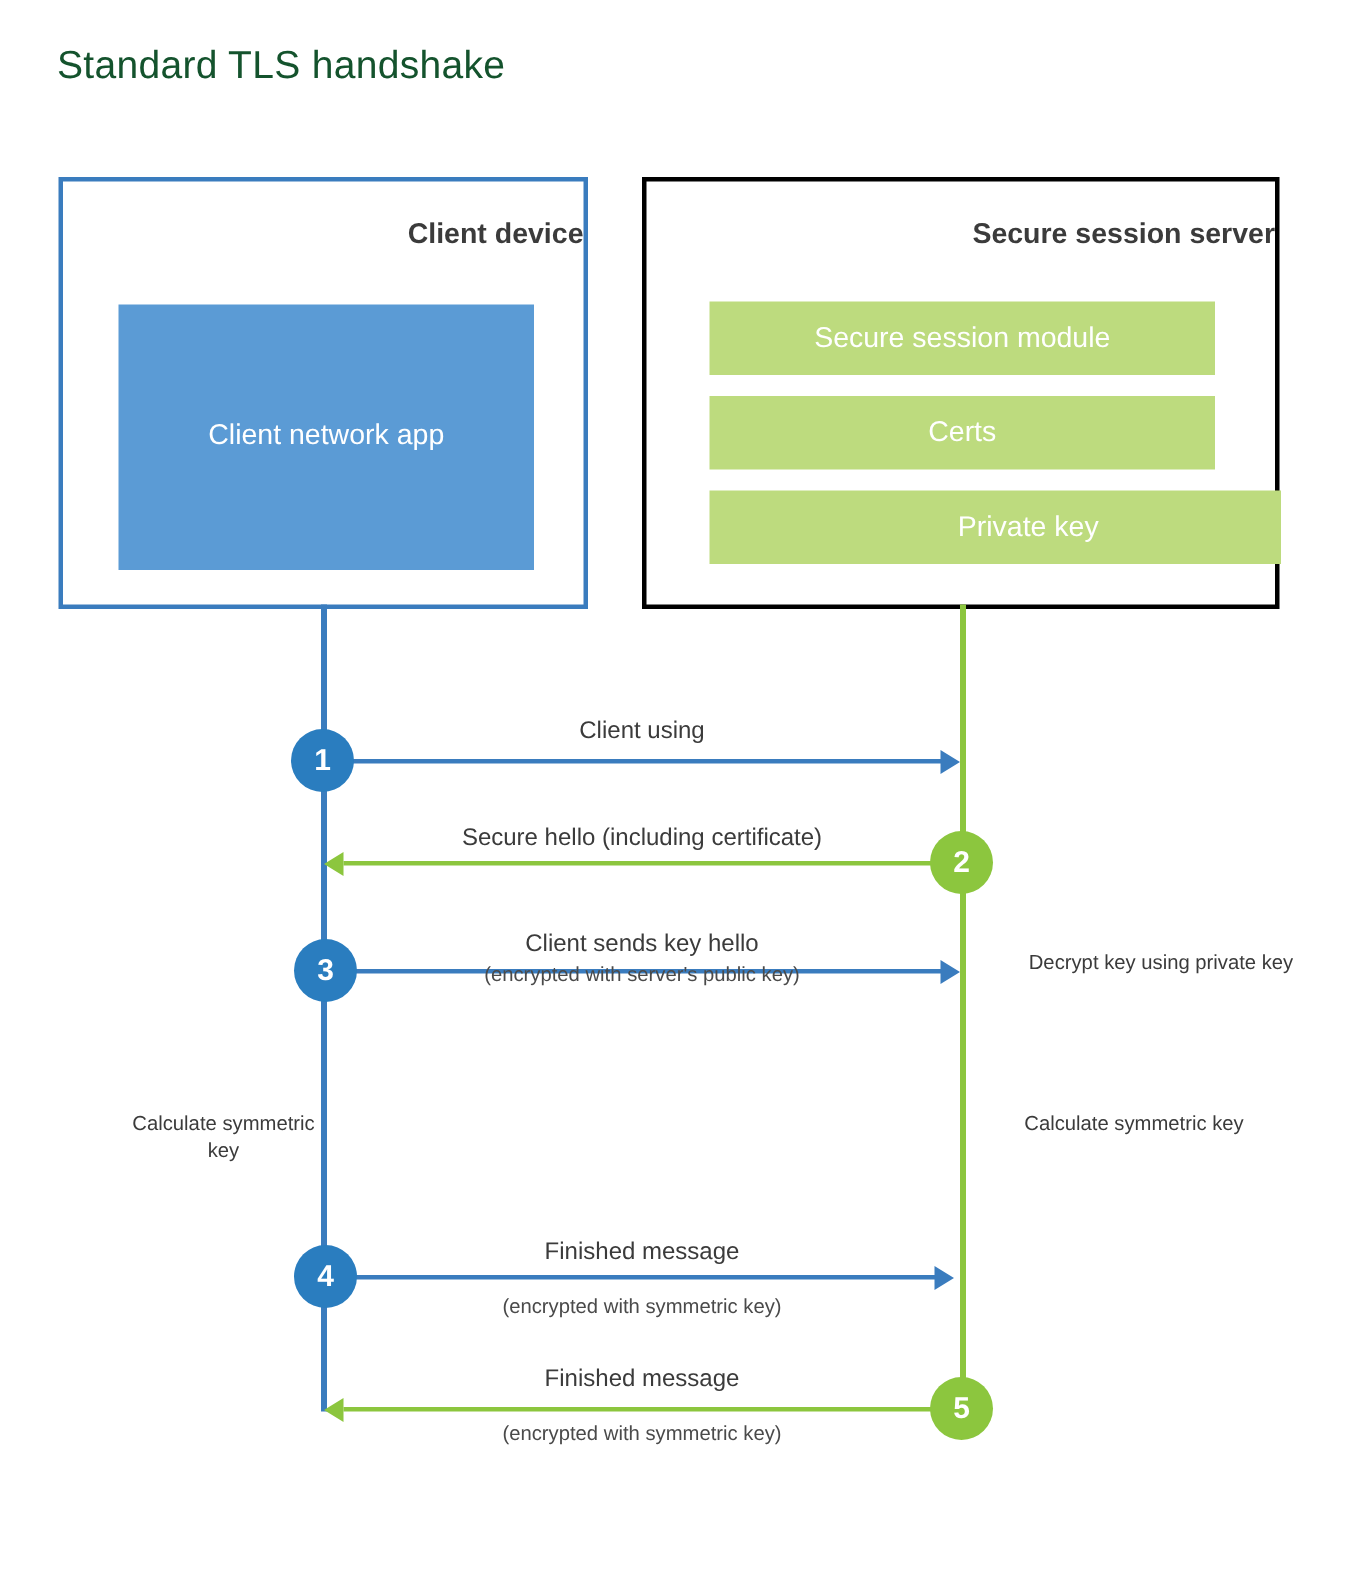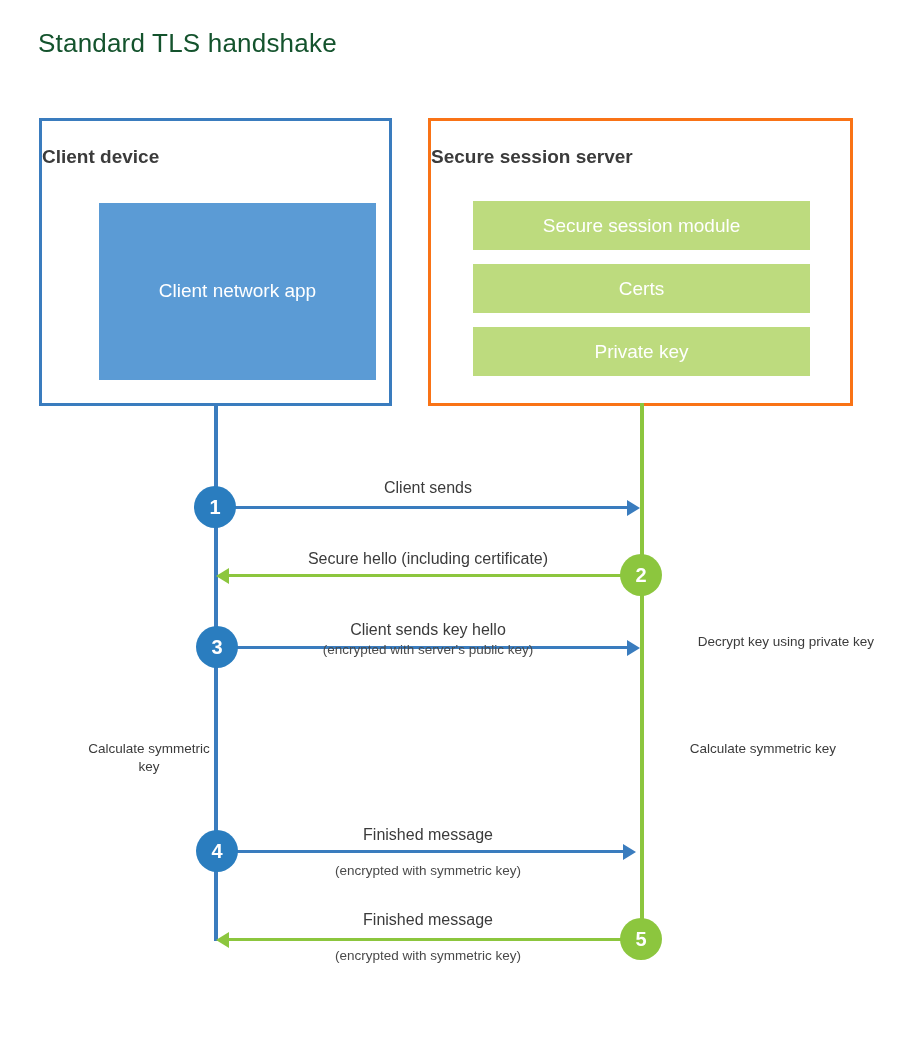--- a/index.html
+++ b/index.html
@@ -52,7 +52,7 @@
     left: 0;
     right: 0;
     top: 25px;
-    text-align: left;
+    text-align: right;
     font-size: 19px;
     font-weight: bold;
     color: #3b3b3b;

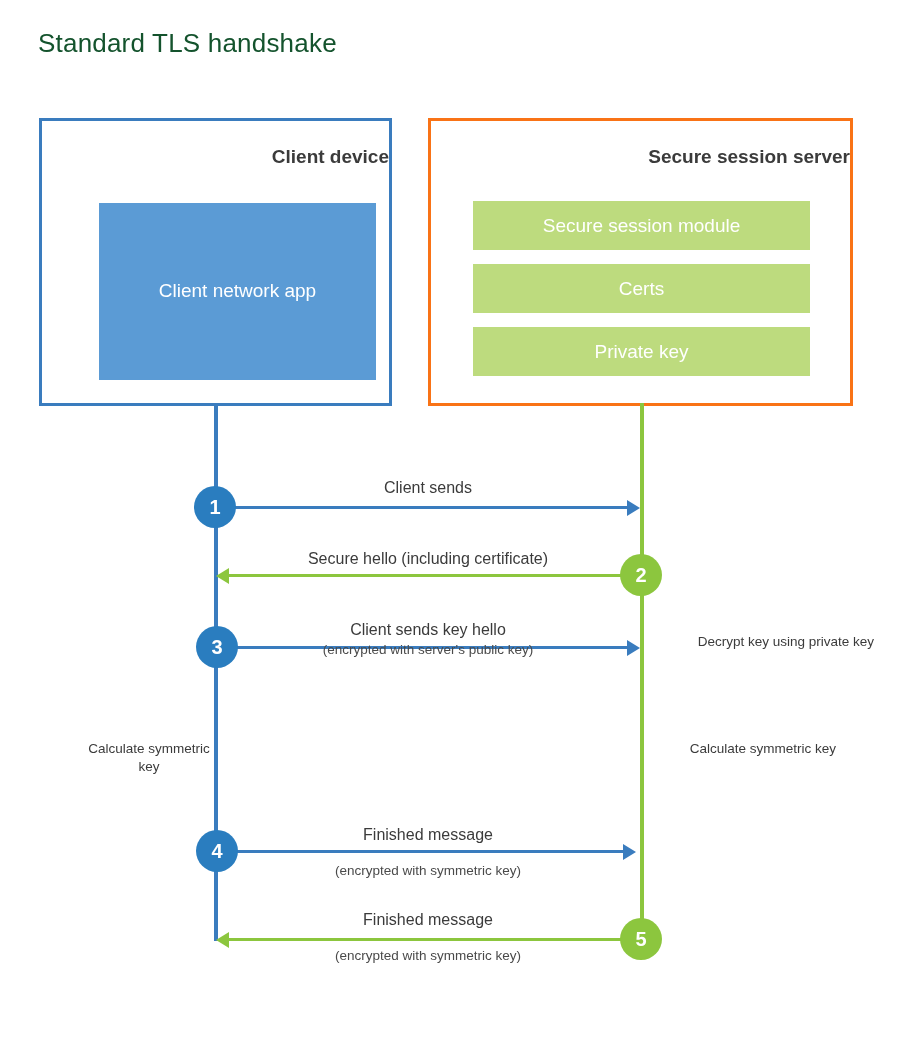--- a/index.html
+++ b/index.html
@@ -45,7 +45,7 @@
     top: 118px;
     width: 425px;
     height: 288px;
-    border: 3px solid #f97316;
+    border: 3px solid #000000;
   }
   .endpoint-title {
     position: absolute;

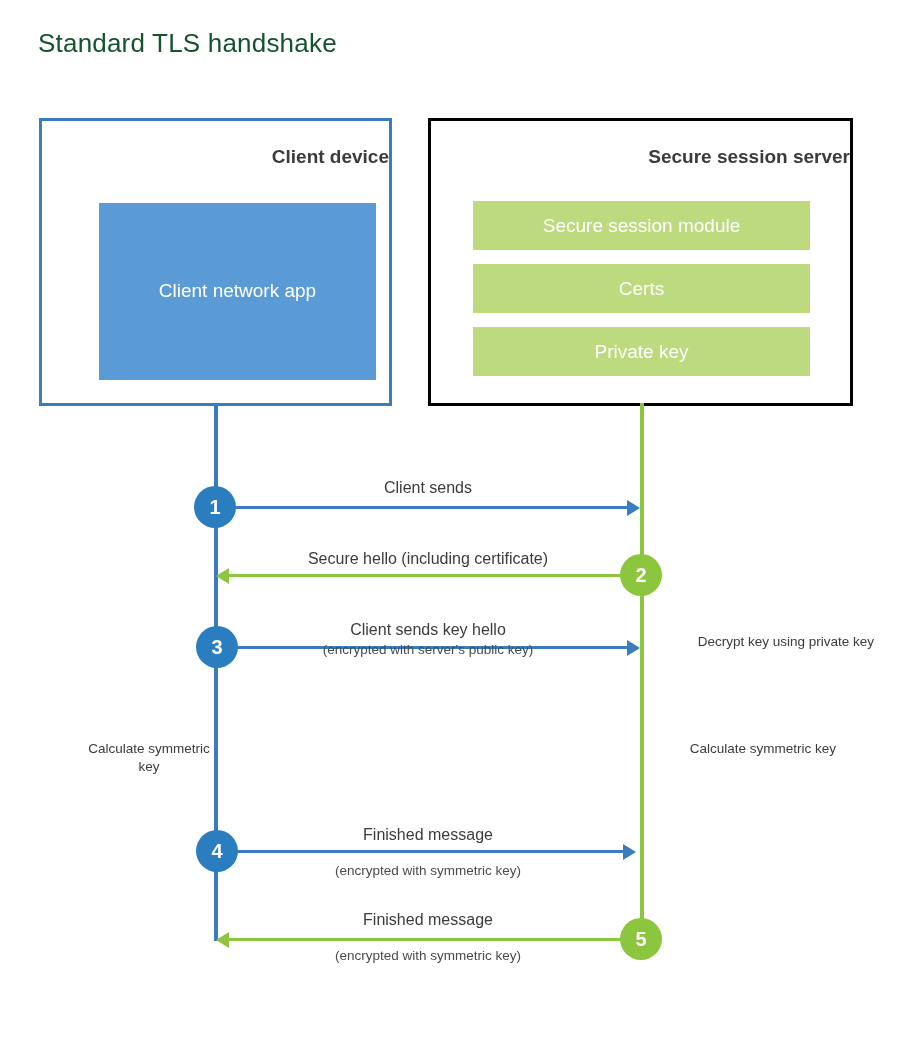--- a/index.html
+++ b/index.html
@@ -75,7 +75,6 @@
     line-height: 1.3;
     padding: 0 18px;
     box-sizing: border-box;
-    margin-left: 20px;
   }
 
   

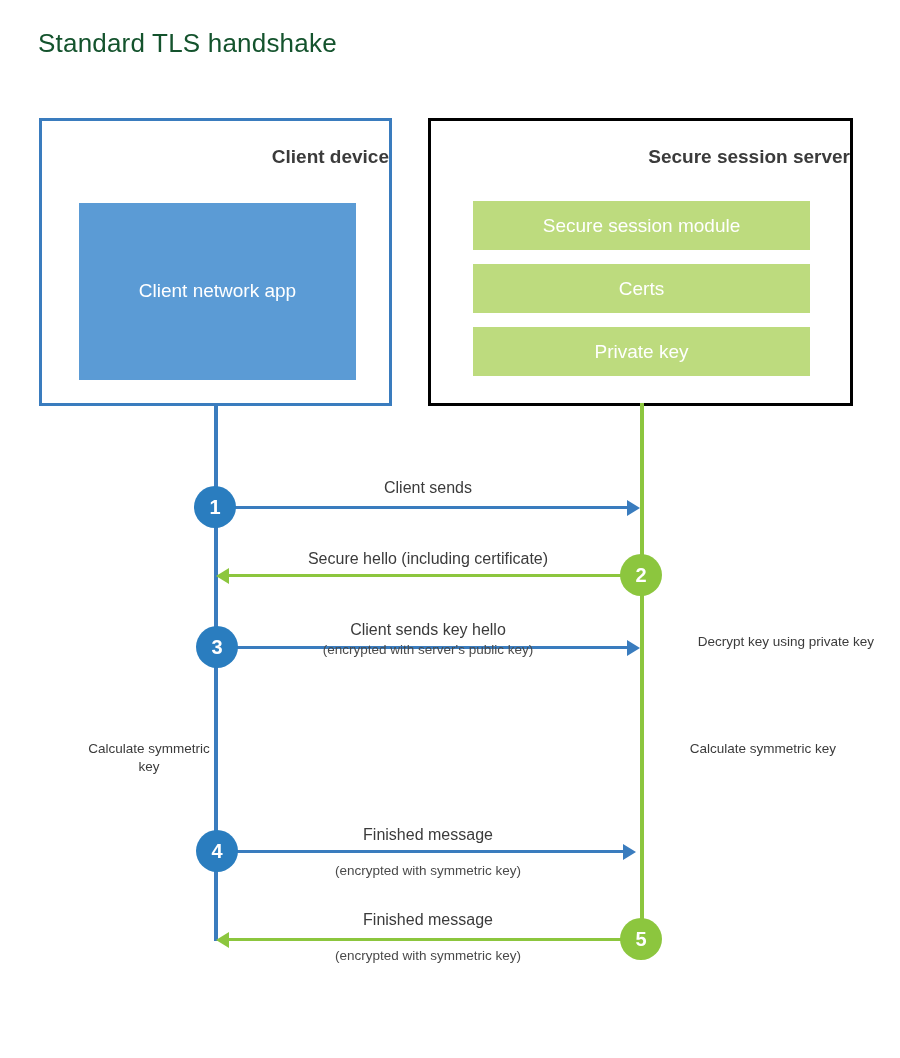--- a/index.html
+++ b/index.html
@@ -93,7 +93,7 @@
   }
   #server-bar-0 { top: 80px; }
   #server-bar-1 { top: 143px; }
-  #server-bar-2 { top: 206px; }
+  #server-bar-2 { top: 206px; padding-left: 44px; }
 
   
   .lifeline {

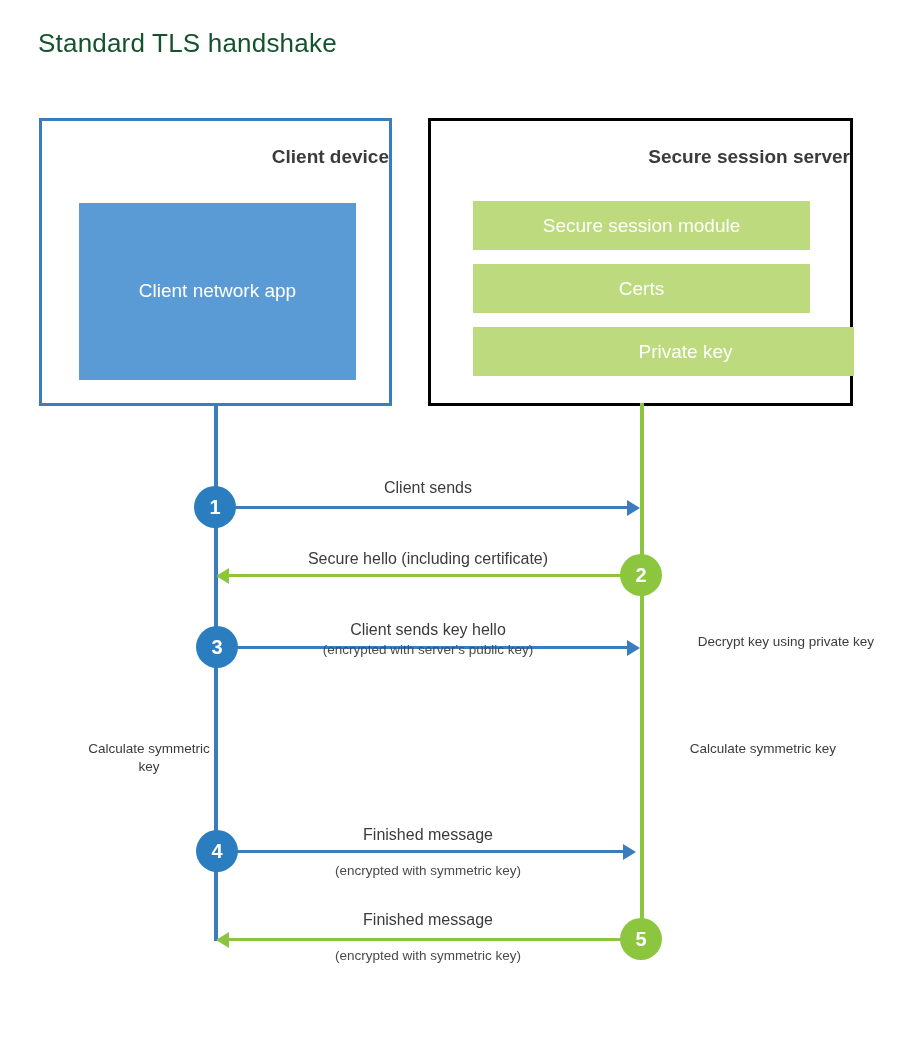--- a/index.html
+++ b/index.html
@@ -193,7 +193,7 @@
 <div id="client-lifeline" class="lifeline"></div>
 <div id="server-lifeline" class="lifeline"></div>
 
-<div class="msg-label" style="left:216px; top:479px; width:424px;">Client sends</div>
+<div class="msg-label" style="left:216px; top:479px; width:424px;">Client using</div>
 <div class="msg-line blue" style="left:216px; top:506px; width:412px;"></div>
 <div class="arrow-head right blue" style="left:627px; top:499.5px;"></div>
 <div class="step-circle blue" style="left:194px; top:486px;">1</div>

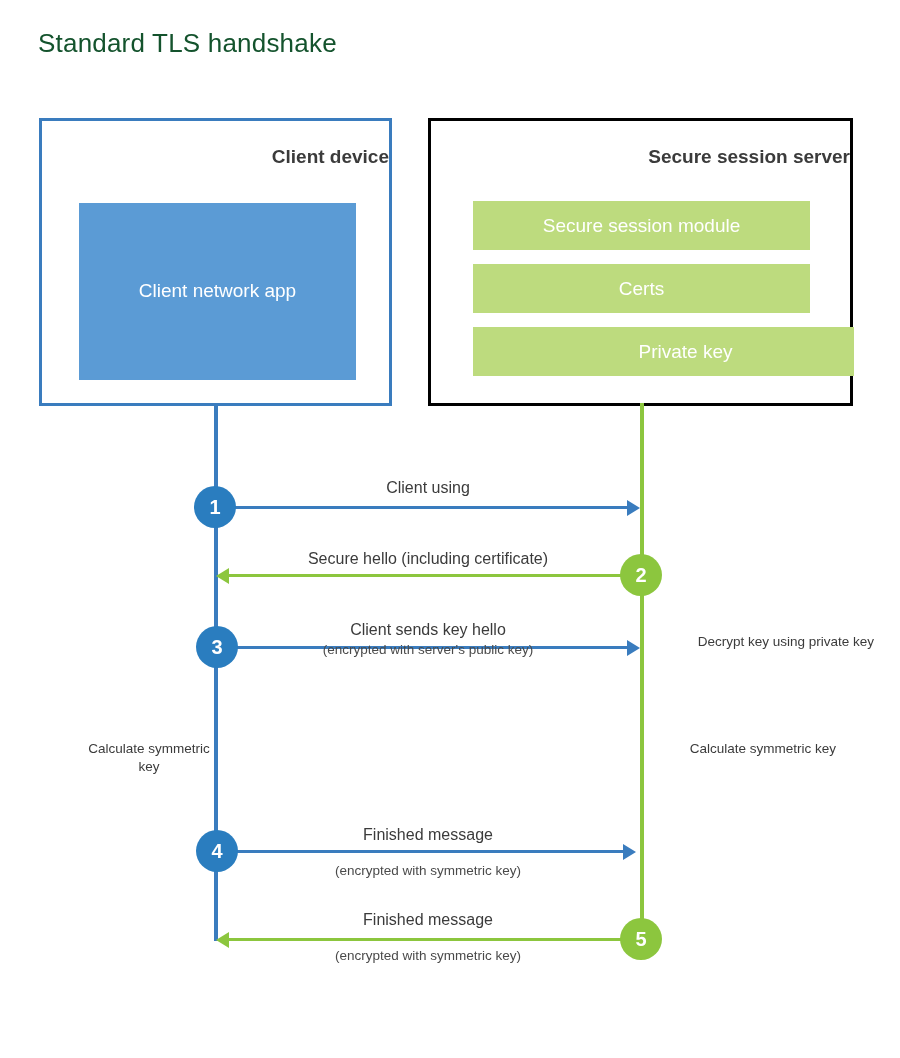--- a/index.html
+++ b/index.html
@@ -170,7 +170,7 @@
     font-size: 13.5px;
     line-height: 1.35;
   }
-  .side-note.right-side { text-align: right; }
+  .side-note.right-side { text-align: center; }
   .side-note.left-side  { text-align: center; }
 </style>
 </head>

